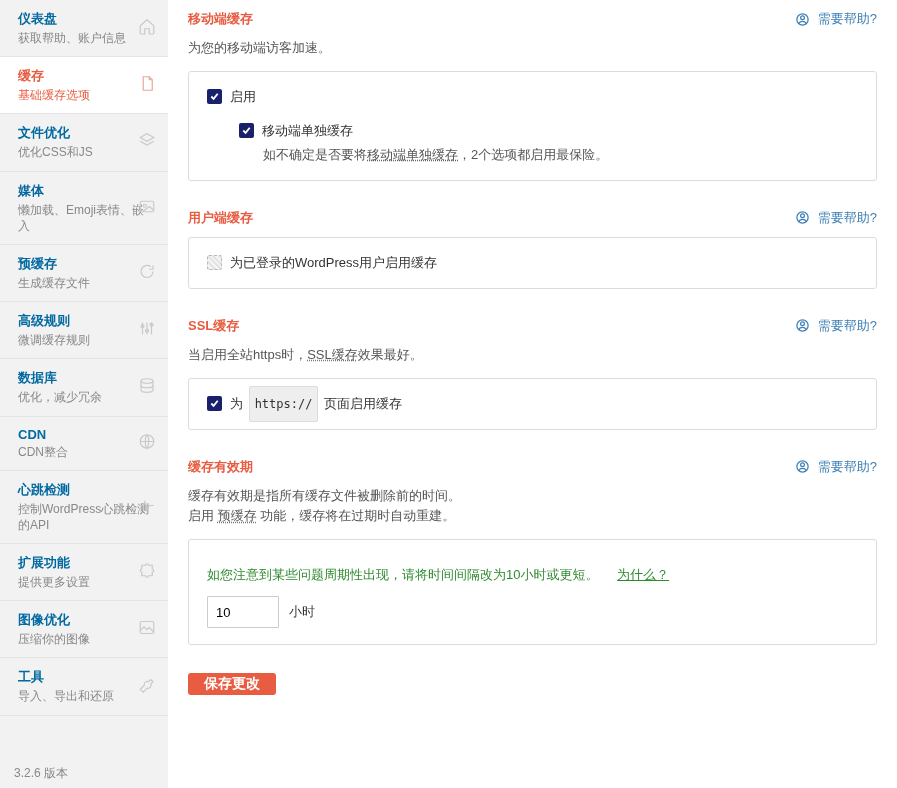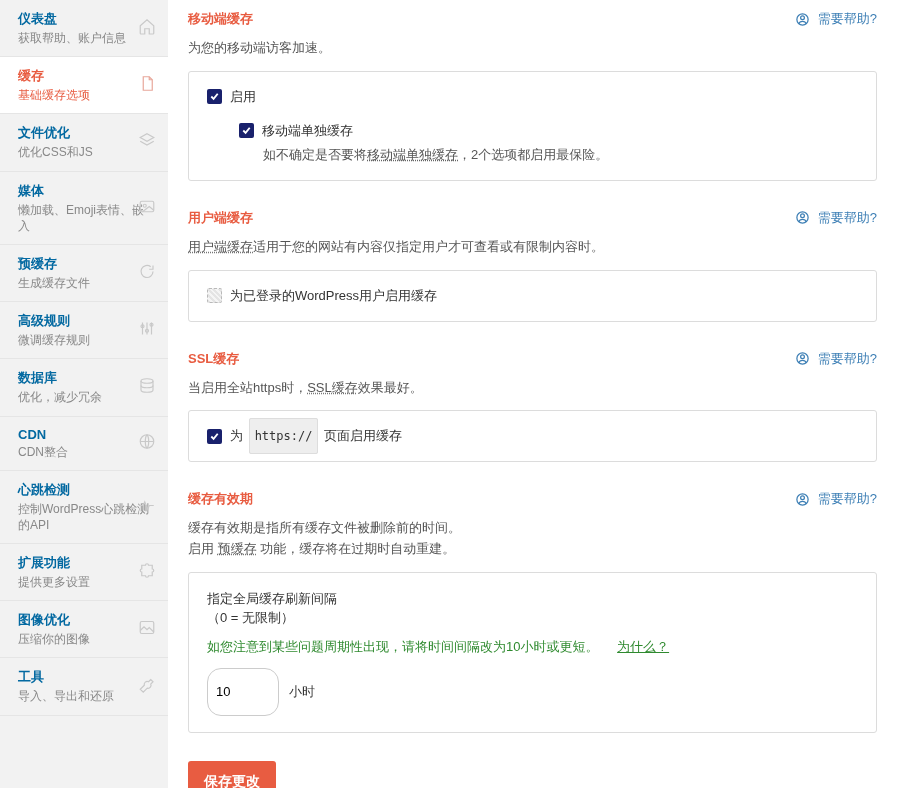--- a/index.html
+++ b/index.html
@@ -278,9 +278,6 @@
           <span>需要帮助?</span>
         </div>
       </div>
-      <p class="sec-desc">
-        <span class="u">用户端缓存</span><span>适用于您的网站有内容仅指定用户才可查看或有限制内容时。</span>
-      </p>
       <div class="box">
         <label class="chk-row">
           <span class="chk off"></span>

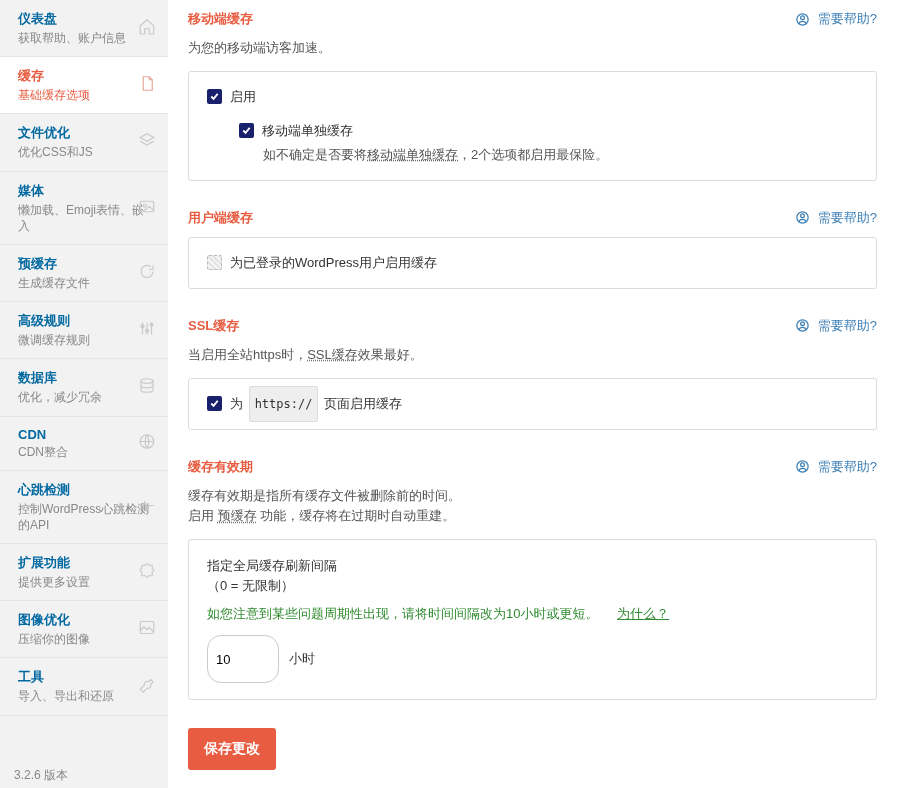--- a/index.html
+++ b/index.html
@@ -336,10 +336,6 @@
         <span>启用 </span><span class="u">预缓存</span><span> 功能，缓存将在过期时自动重建。</span>
       </p>
       <div class="box">
-        <div class="box-label">
-          <span>指定全局缓存刷新间隔</span><br>
-          <span>（0 = 无限制）</span>
-        </div>
         <div class="green-hint">
           <span>如您注意到某些问题周期性出现，请将时间间隔改为10小时或更短。</span>
           <a>为什么？</a>

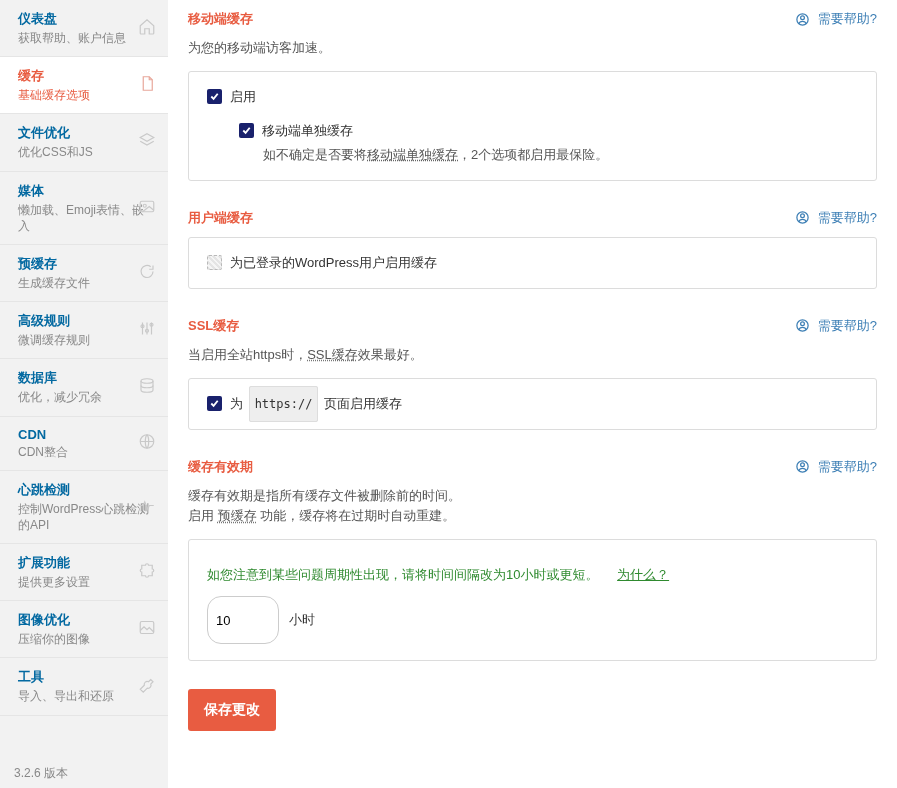--- a/index.html
+++ b/index.html
@@ -96,7 +96,7 @@
   .green-hint a { color: #2f8a2f; text-decoration: underline; cursor: pointer; margin-left: 15px;}
   .field-row { display: flex; align-items: center; gap: 10px; }
   .num-input {
-    width: 72px; height: 48px; border: 1px solid #ccc; border-radius: 14px;
+    width: 72px; height: 32px; border: 1px solid #ccc; border-radius: 1px;
     padding: 0 8px; font-size: 13px;
   }
   .unit { font-size: 13px; color: #333; }

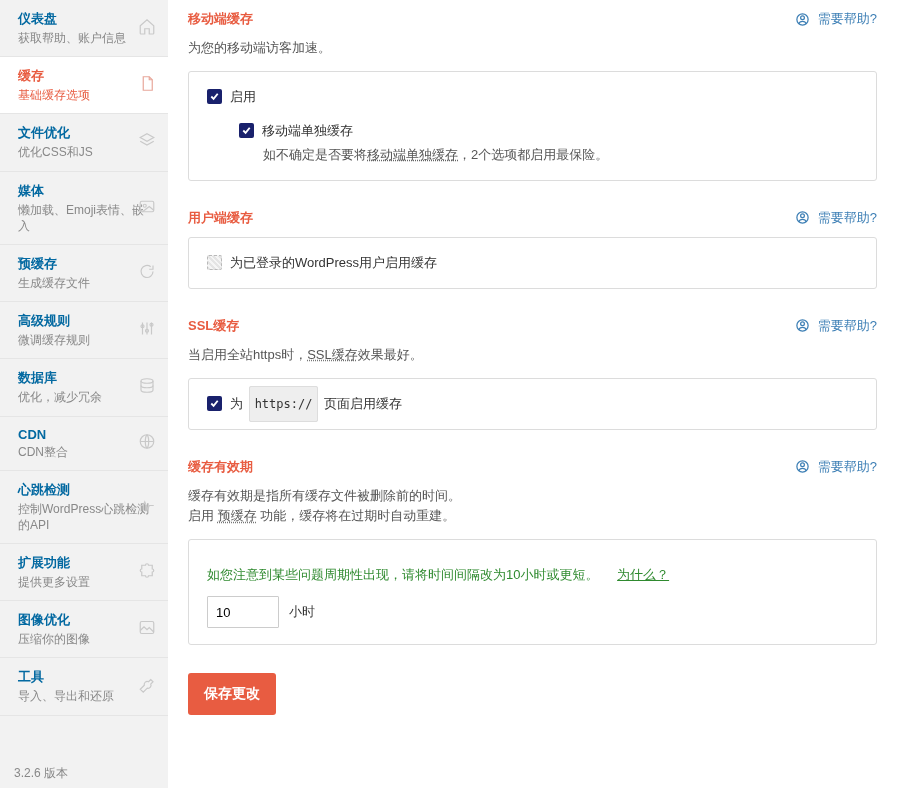--- a/index.html
+++ b/index.html
@@ -103,7 +103,7 @@
   .box-label { font-size: 13px; color: #333; line-height: 1.5; }
   .save-btn {
     background: #e85c41; color: #fff; border: none;
-    padding: 12px 16px; font-size: 14px; border-radius: 3px;
+    padding: 2px 16px; font-size: 14px; border-radius: 3px;
     font-weight: 600; cursor: pointer;
   }
   .watermark {

